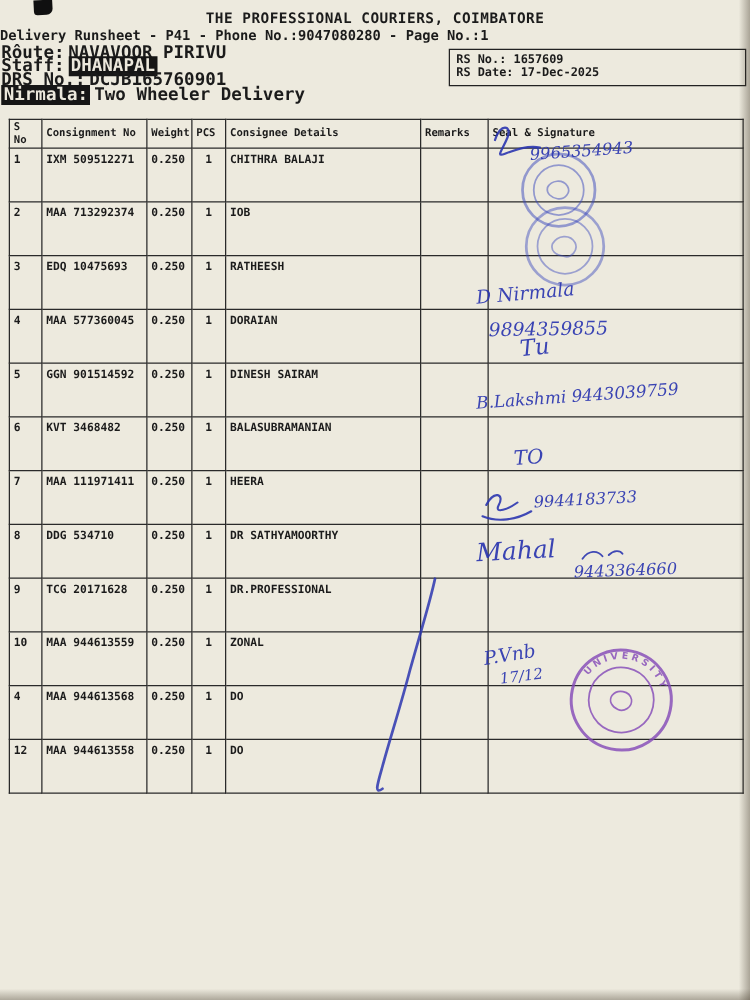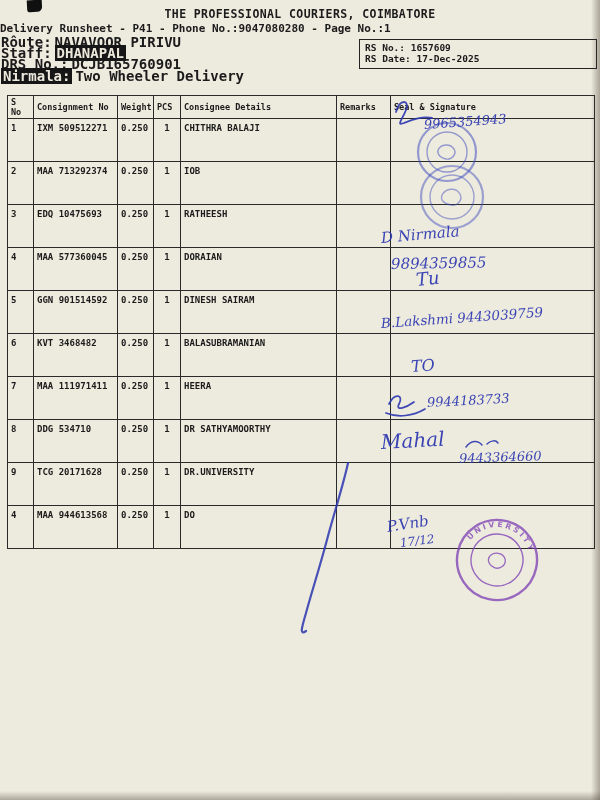--- a/index.html
+++ b/index.html
@@ -197,7 +197,7 @@
           <td class="c-con">TCG 20171628</td>
           <td class="c-wt">0.250</td>
           <td class="c-pcs">1</td>
-          <td class="c-cons">DR.UNIVERSITY</td>
+          <td class="c-cons">DR.PROFESSIONAL</td>
           <td class="c-rem"></td>
           <td class="c-seal"></td>
         </tr>

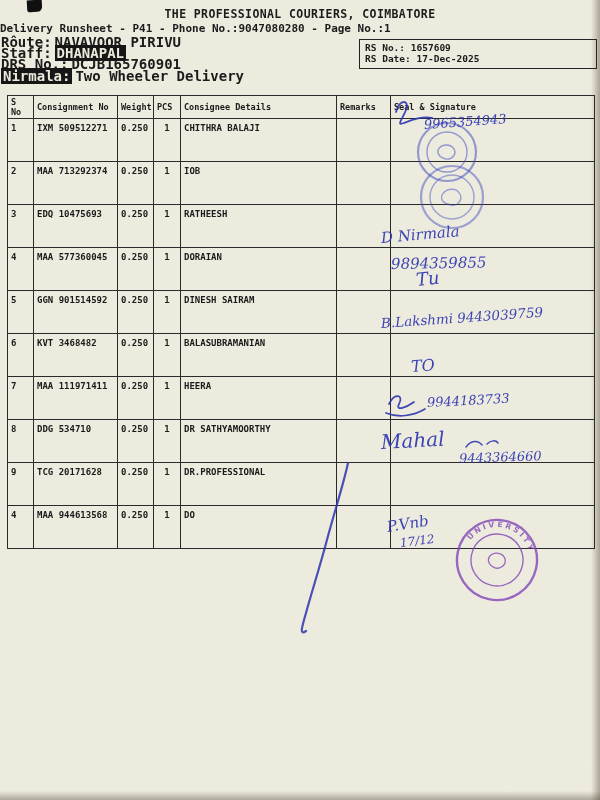--- a/index.html
+++ b/index.html
@@ -202,6 +202,15 @@
           <td class="c-seal"></td>
         </tr>
 
+        <tr class="data-row">
+          <td class="c-sno">10</td>
+          <td class="c-con">MAA 944613559</td>
+          <td class="c-wt">0.250</td>
+          <td class="c-pcs">1</td>
+          <td class="c-cons">ZONAL</td>
+          <td class="c-rem"></td>
+          <td class="c-seal"></td>
+        </tr>
 
         <tr class="data-row">
           <td class="c-sno">4</td>

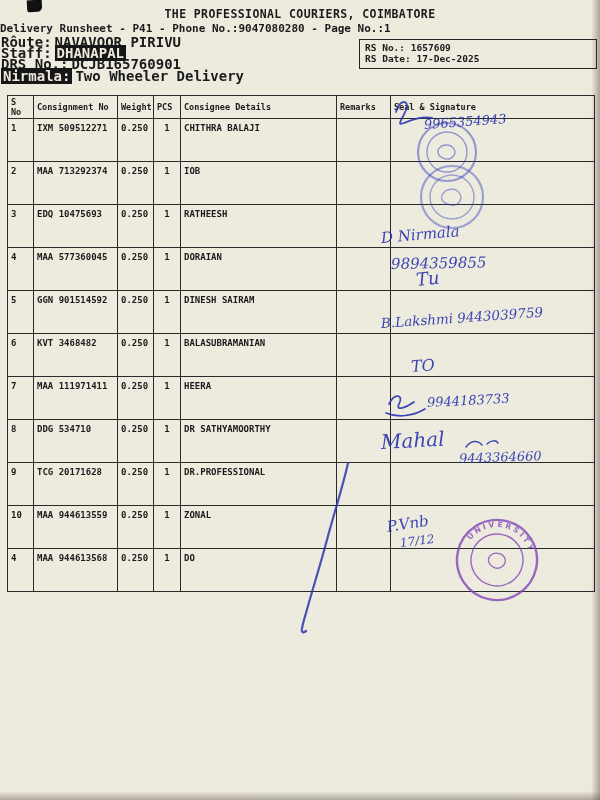--- a/index.html
+++ b/index.html
@@ -222,6 +222,15 @@
           <td class="c-seal"></td>
         </tr>
 
+        <tr class="data-row">
+          <td class="c-sno">12</td>
+          <td class="c-con">MAA 944613558</td>
+          <td class="c-wt">0.250</td>
+          <td class="c-pcs">1</td>
+          <td class="c-cons">DO</td>
+          <td class="c-rem"></td>
+          <td class="c-seal"></td>
+        </tr>
 
       </tbody>
   </table>

